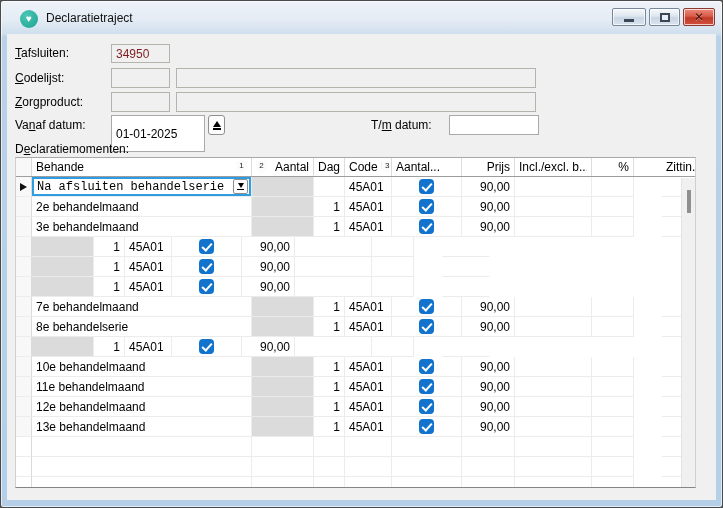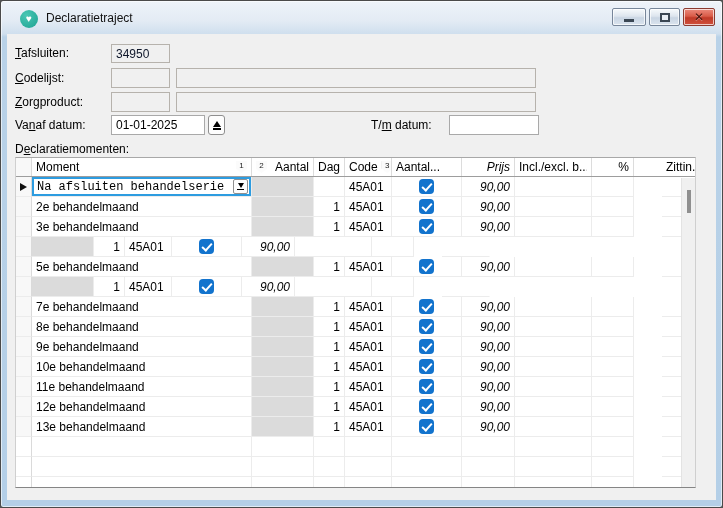--- a/index.html
+++ b/index.html
@@ -31,7 +31,7 @@
   .lbl{position:absolute;white-space:nowrap;}
   .key{text-decoration:underline;}
   .field{position:absolute;background:#fff;border:1px solid #a9a9a9;display:flex;align-items:center;padding:0 4px;overflow:hidden;white-space:nowrap;}
-  .field.disabled{background:#f0f0f0;border-color:#b6b2ac;color:#0f172a;}
+  .field.disabled{background:#f0f0f0;border-color:#b6b2ac;color:#7f1d1d;}
 
   .sq-btn{position:absolute;width:17px;height:20px;border:1px solid #8f8f8f;border-radius:3px;background:#fdfdfd;
           display:flex;flex-direction:column;align-items:center;justify-content:center;}

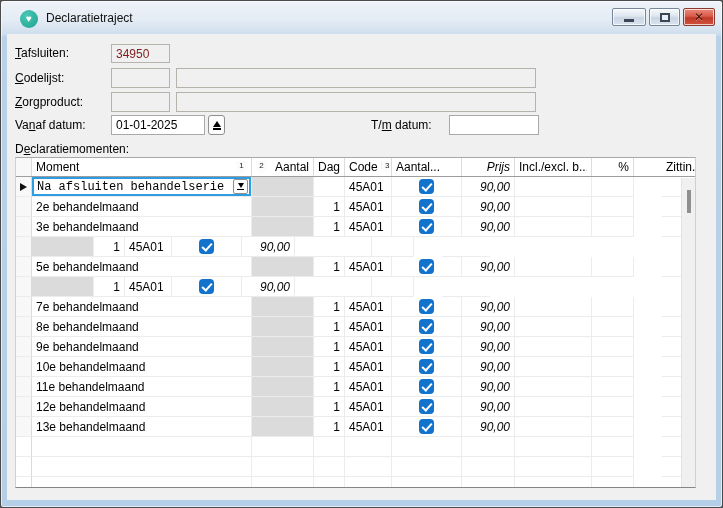--- a/index.html
+++ b/index.html
@@ -124,7 +124,7 @@
       <div class="field disabled" style="left:169px;top:34px;width:360px;height:20px;"></div>
       <div class="field disabled" style="left:104px;top:58px;width:59px;height:20px;"></div>
       <div class="field disabled" style="left:169px;top:58px;width:360px;height:20px;"></div>
-      <div class="field" style="left:104px;top:81px;width:94px;height:20px;">01-01-2025</div>
+      <div class="field" style="left:104px;top:81px;width:94px;height:37px;">01-01-2025</div>
       <div class="sq-btn" style="left:201px;top:81px;">
         <span class="tri-up"></span>
           <span class="bar"></span>

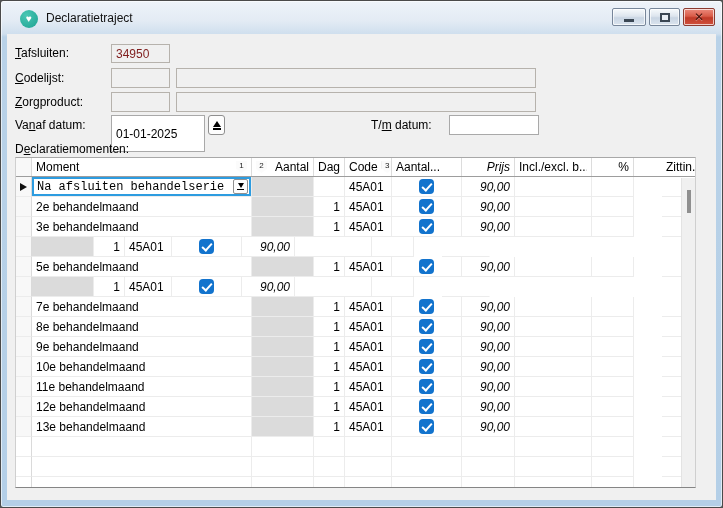--- a/index.html
+++ b/index.html
@@ -137,7 +137,7 @@
         <div class="g-head">
           <div class="hcell c-sel"></div>
           <div class="hcell c-moment">
-            <span class="hdr-txt">Moment</span>
+            <span class="hdr-txt">Behande</span>
             <span class="flag">1</span>
           </div>
           <div class="hcell c-aantal">

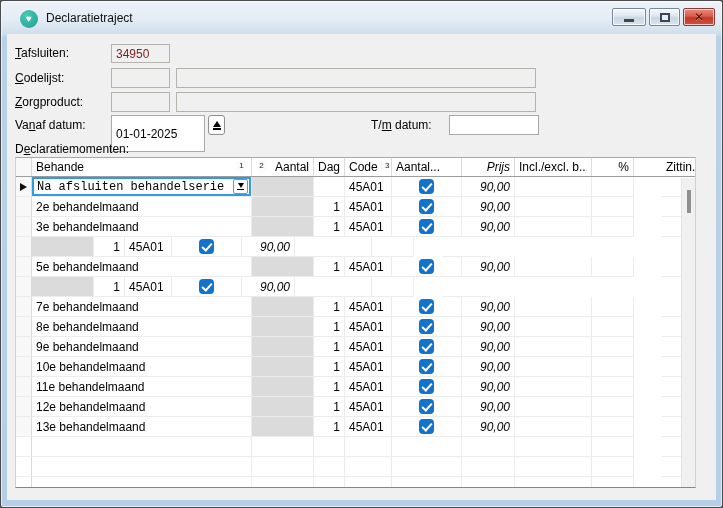--- a/index.html
+++ b/index.html
@@ -52,7 +52,7 @@
   .c-dag{width:31px;justify-content:flex-end;}
   .c-code{width:47px;}
   .c-beh{width:70px;}
-  .c-prijs{width:53px;justify-content:flex-end;font-style:italic;}
+  .c-prijs{width:53px;justify-content:flex-end;}
   .c-incl{width:77px;}
   .c-pct{width:42px;justify-content:flex-end;}
   .c-zit{width:48px;border-right-color:transparent;margin-left:28px;}

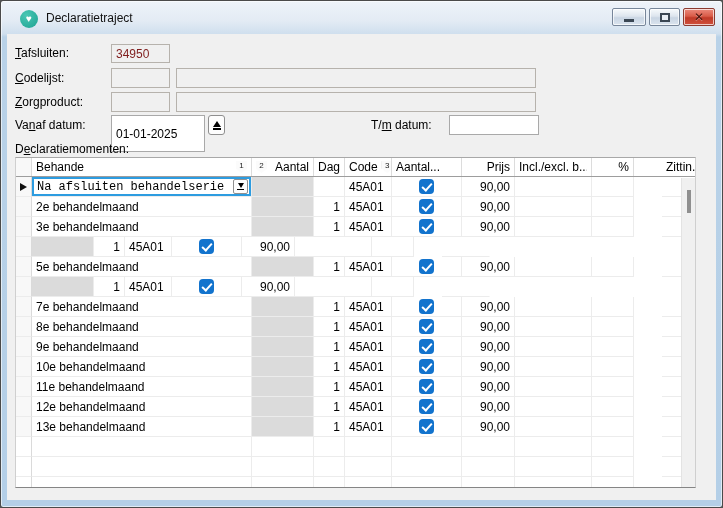--- a/index.html
+++ b/index.html
@@ -299,10 +299,6 @@
   </div>
             <div class="g-row">
     <div class="cell c-sel"></div>
-    <div class="cell c-moment">
-      <span class="moment-text">5e behandelmaand</span>
-
-    </div>
     <div class="cell c-aantal">
                 <span></span>
               </div>

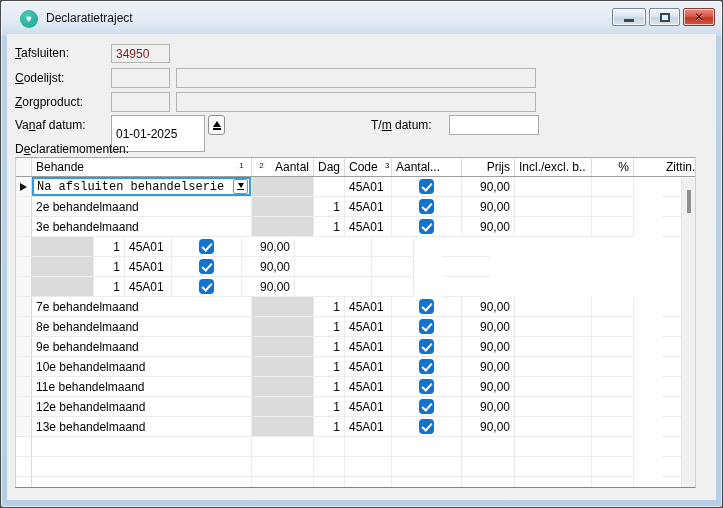--- a/index.html
+++ b/index.html
@@ -385,7 +385,7 @@
             <div class="g-row">
     <div class="cell c-sel"></div>
     <div class="cell c-moment">
-      <span class="moment-text">8e behandelmaand</span>
+      <span class="moment-text">8e behandelserie</span>
 
     </div>
     <div class="cell c-aantal">

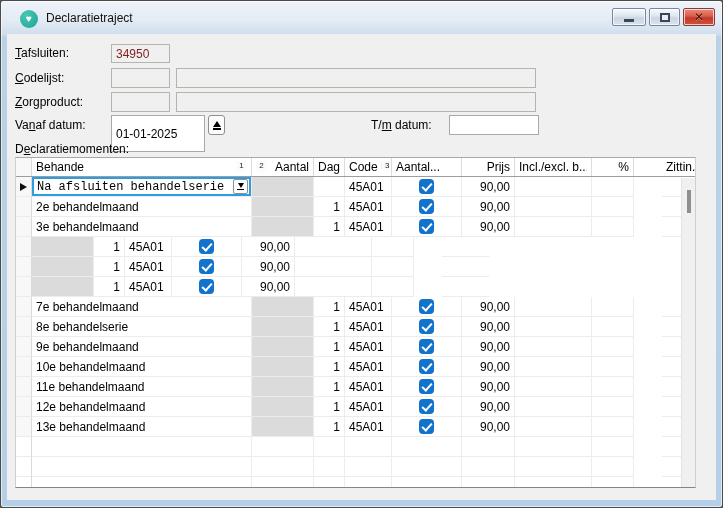--- a/index.html
+++ b/index.html
@@ -415,10 +415,6 @@
   </div>
             <div class="g-row">
     <div class="cell c-sel"></div>
-    <div class="cell c-moment">
-      <span class="moment-text">9e behandelmaand</span>
-
-    </div>
     <div class="cell c-aantal">
                 <span></span>
               </div>

